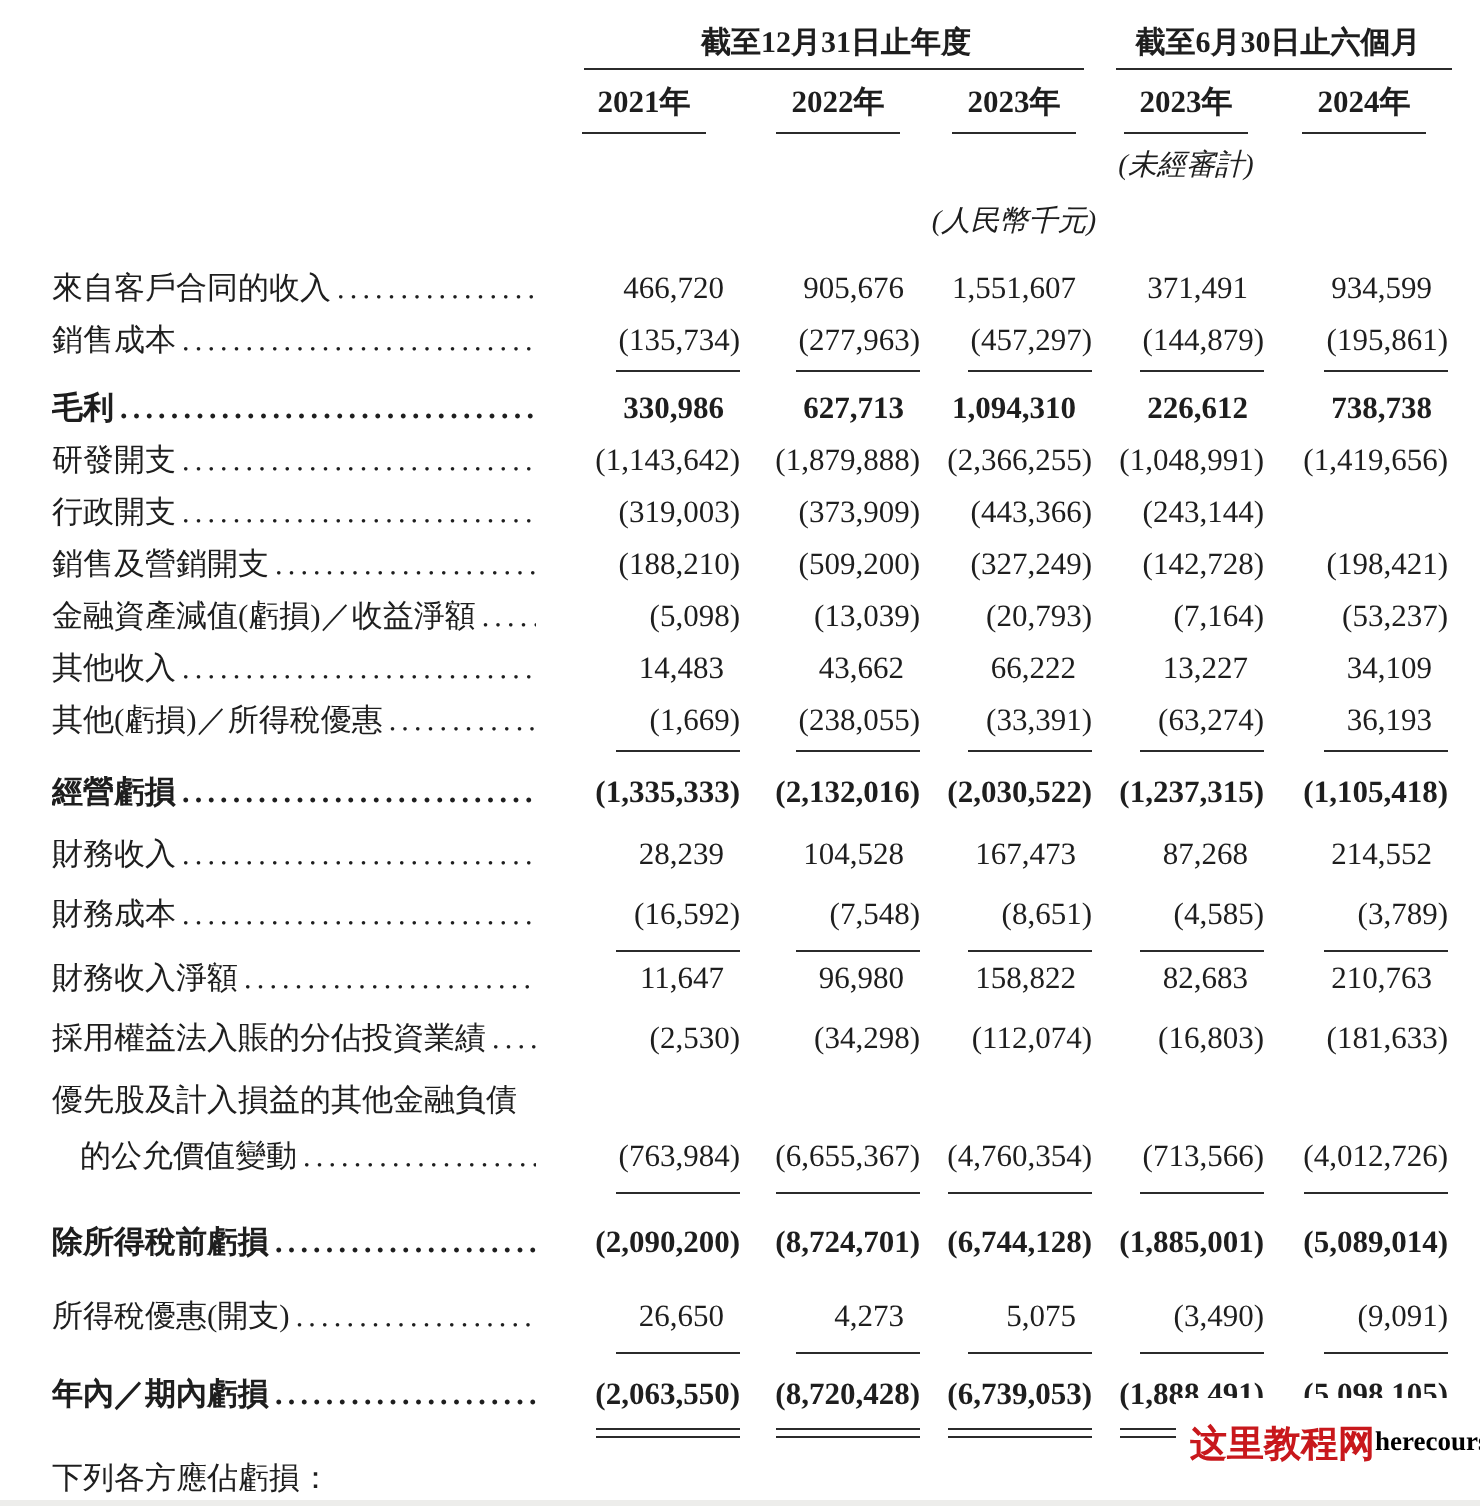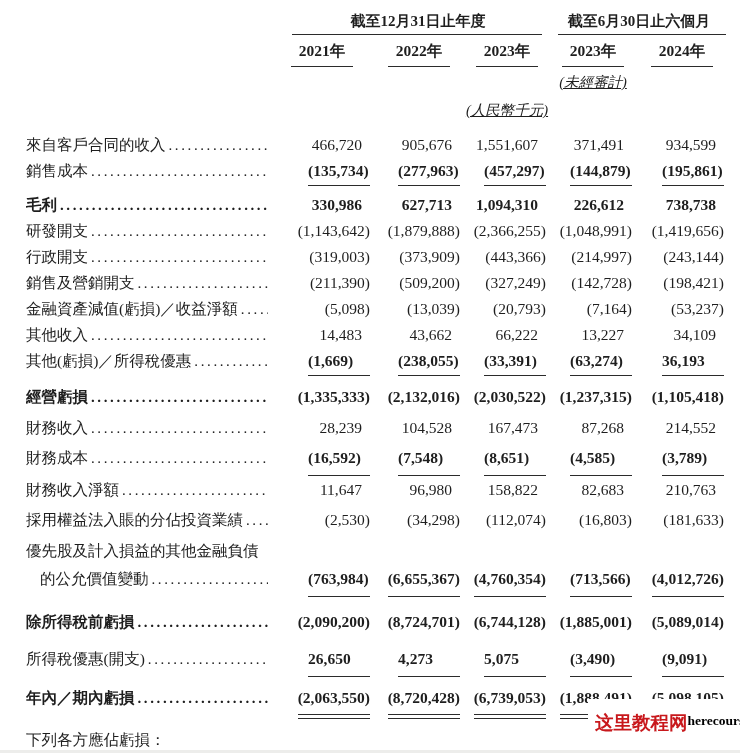--- a/index.html
+++ b/index.html
@@ -35,7 +35,7 @@
     border-bottom: 1.6px solid #2b2b2b; padding: 0 8px 4px 8px;
   }
   .h-note { margin-top: 6px; }
-  .note { font-style: italic; font-size: 14.5px; text-align: center; white-space: nowrap; text-decoration: underline; }
+  .note { font-style: italic; font-size: 14.5px; text-align: center; white-space: nowrap; }
   .note-unaudited { grid-column: 5 / 6; }
   .h-currency { margin-top: 9px; }
   .note-currency { grid-column: 4 / 5; }

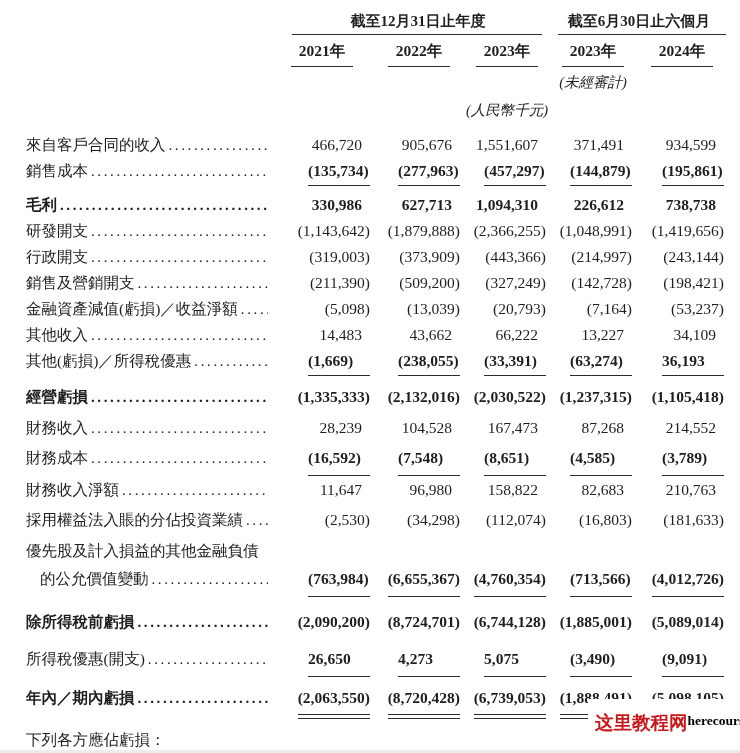--- a/index.html
+++ b/index.html
@@ -61,7 +61,7 @@
   .num-cell { text-align: right; padding-right: 4px; white-space: nowrap; }
   .val { display: inline-block; padding-bottom: 2px; }
   .val.pos { padding-right: 8px; }
-  .val.u { border-bottom: 1.6px solid #2b2b2b; min-width: 62px; text-align: left; font-weight: bold; }
+  .val.u { border-bottom: 1.6px solid #2b2b2b; min-width: 62px; text-align: right; }
   .val.dd { border-bottom: 1.6px solid #2b2b2b; min-width: 62px; text-align: right; position: relative; }
   .val.dd::after {
     content: ""; position: absolute; left: 0; right: 0; bottom: -5px;

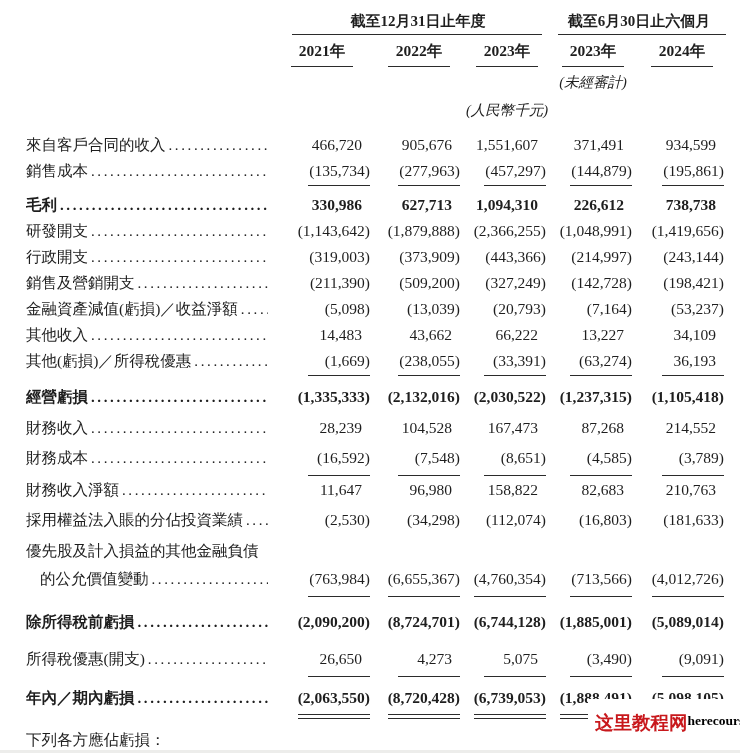--- a/index.html
+++ b/index.html
@@ -165,7 +165,6 @@
         <div class="num-cell"><span class="val">(319,003)</span></div>
         <div class="num-cell"><span class="val">(373,909)</span></div>
         <div class="num-cell"><span class="val">(443,366)</span></div>
-        <div class="num-cell"><span class="val">(214,997)</span></div>
         <div class="num-cell"><span class="val">(243,144)</span></div>
       </div>
       <div class="row grid">

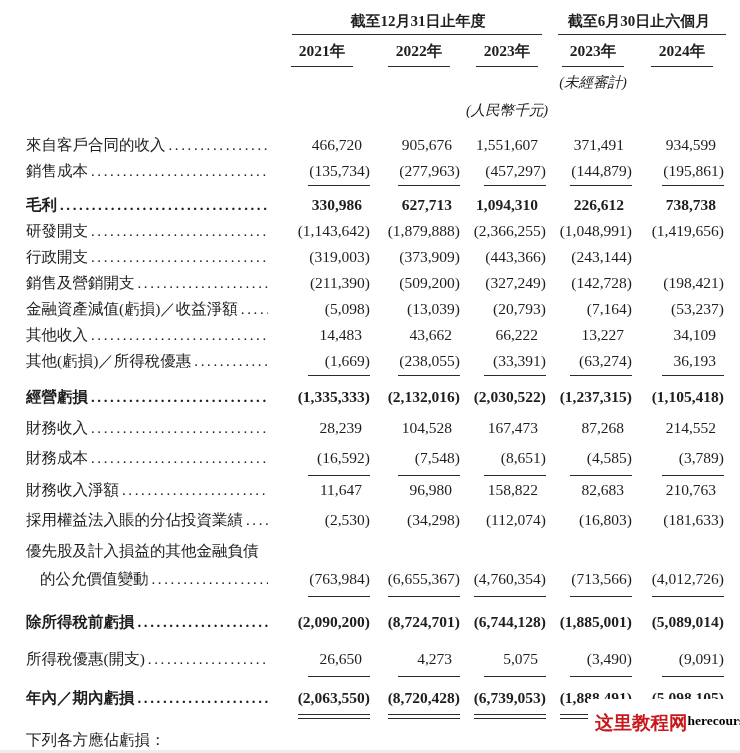--- a/index.html
+++ b/index.html
@@ -172,7 +172,7 @@
           <span class="lbl">銷售及營銷開支</span>
           <span class="dots"></span>
         </div>
-        <div class="num-cell"><span class="val">(211,390)</span></div>
+        <div class="num-cell"><span class="val">(188,210)</span></div>
         <div class="num-cell"><span class="val">(509,200)</span></div>
         <div class="num-cell"><span class="val">(327,249)</span></div>
         <div class="num-cell"><span class="val">(142,728)</span></div>

